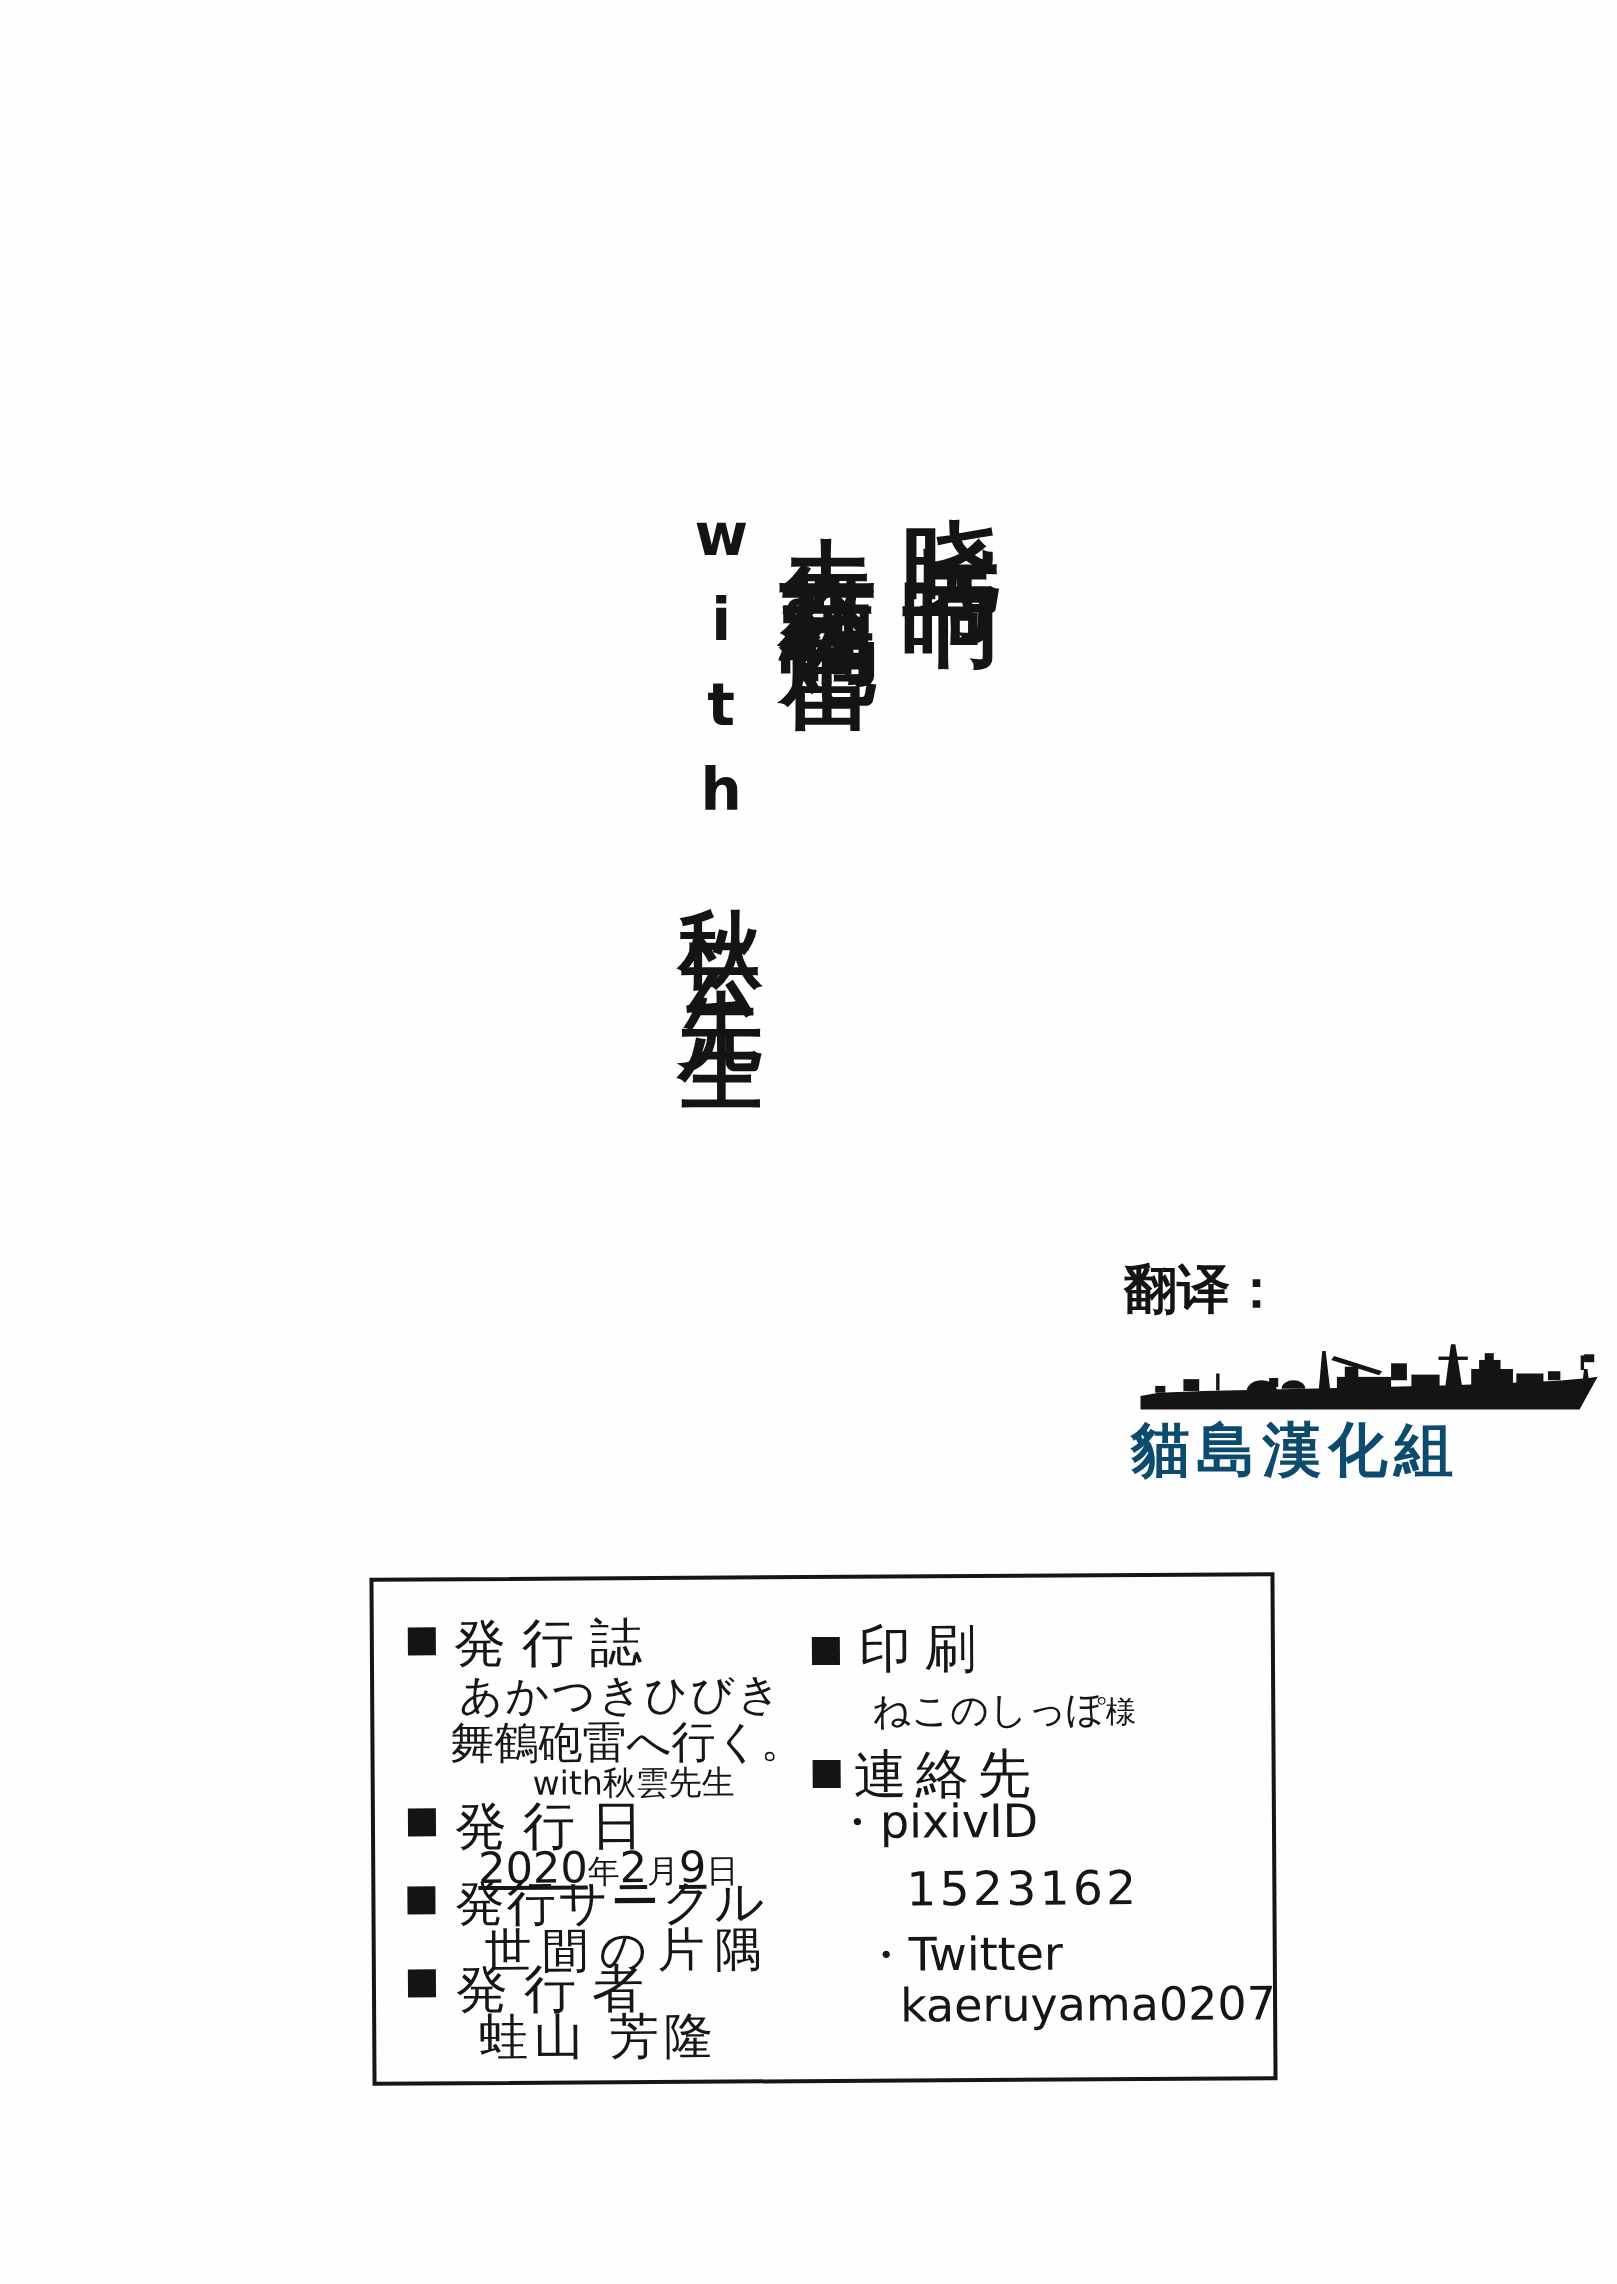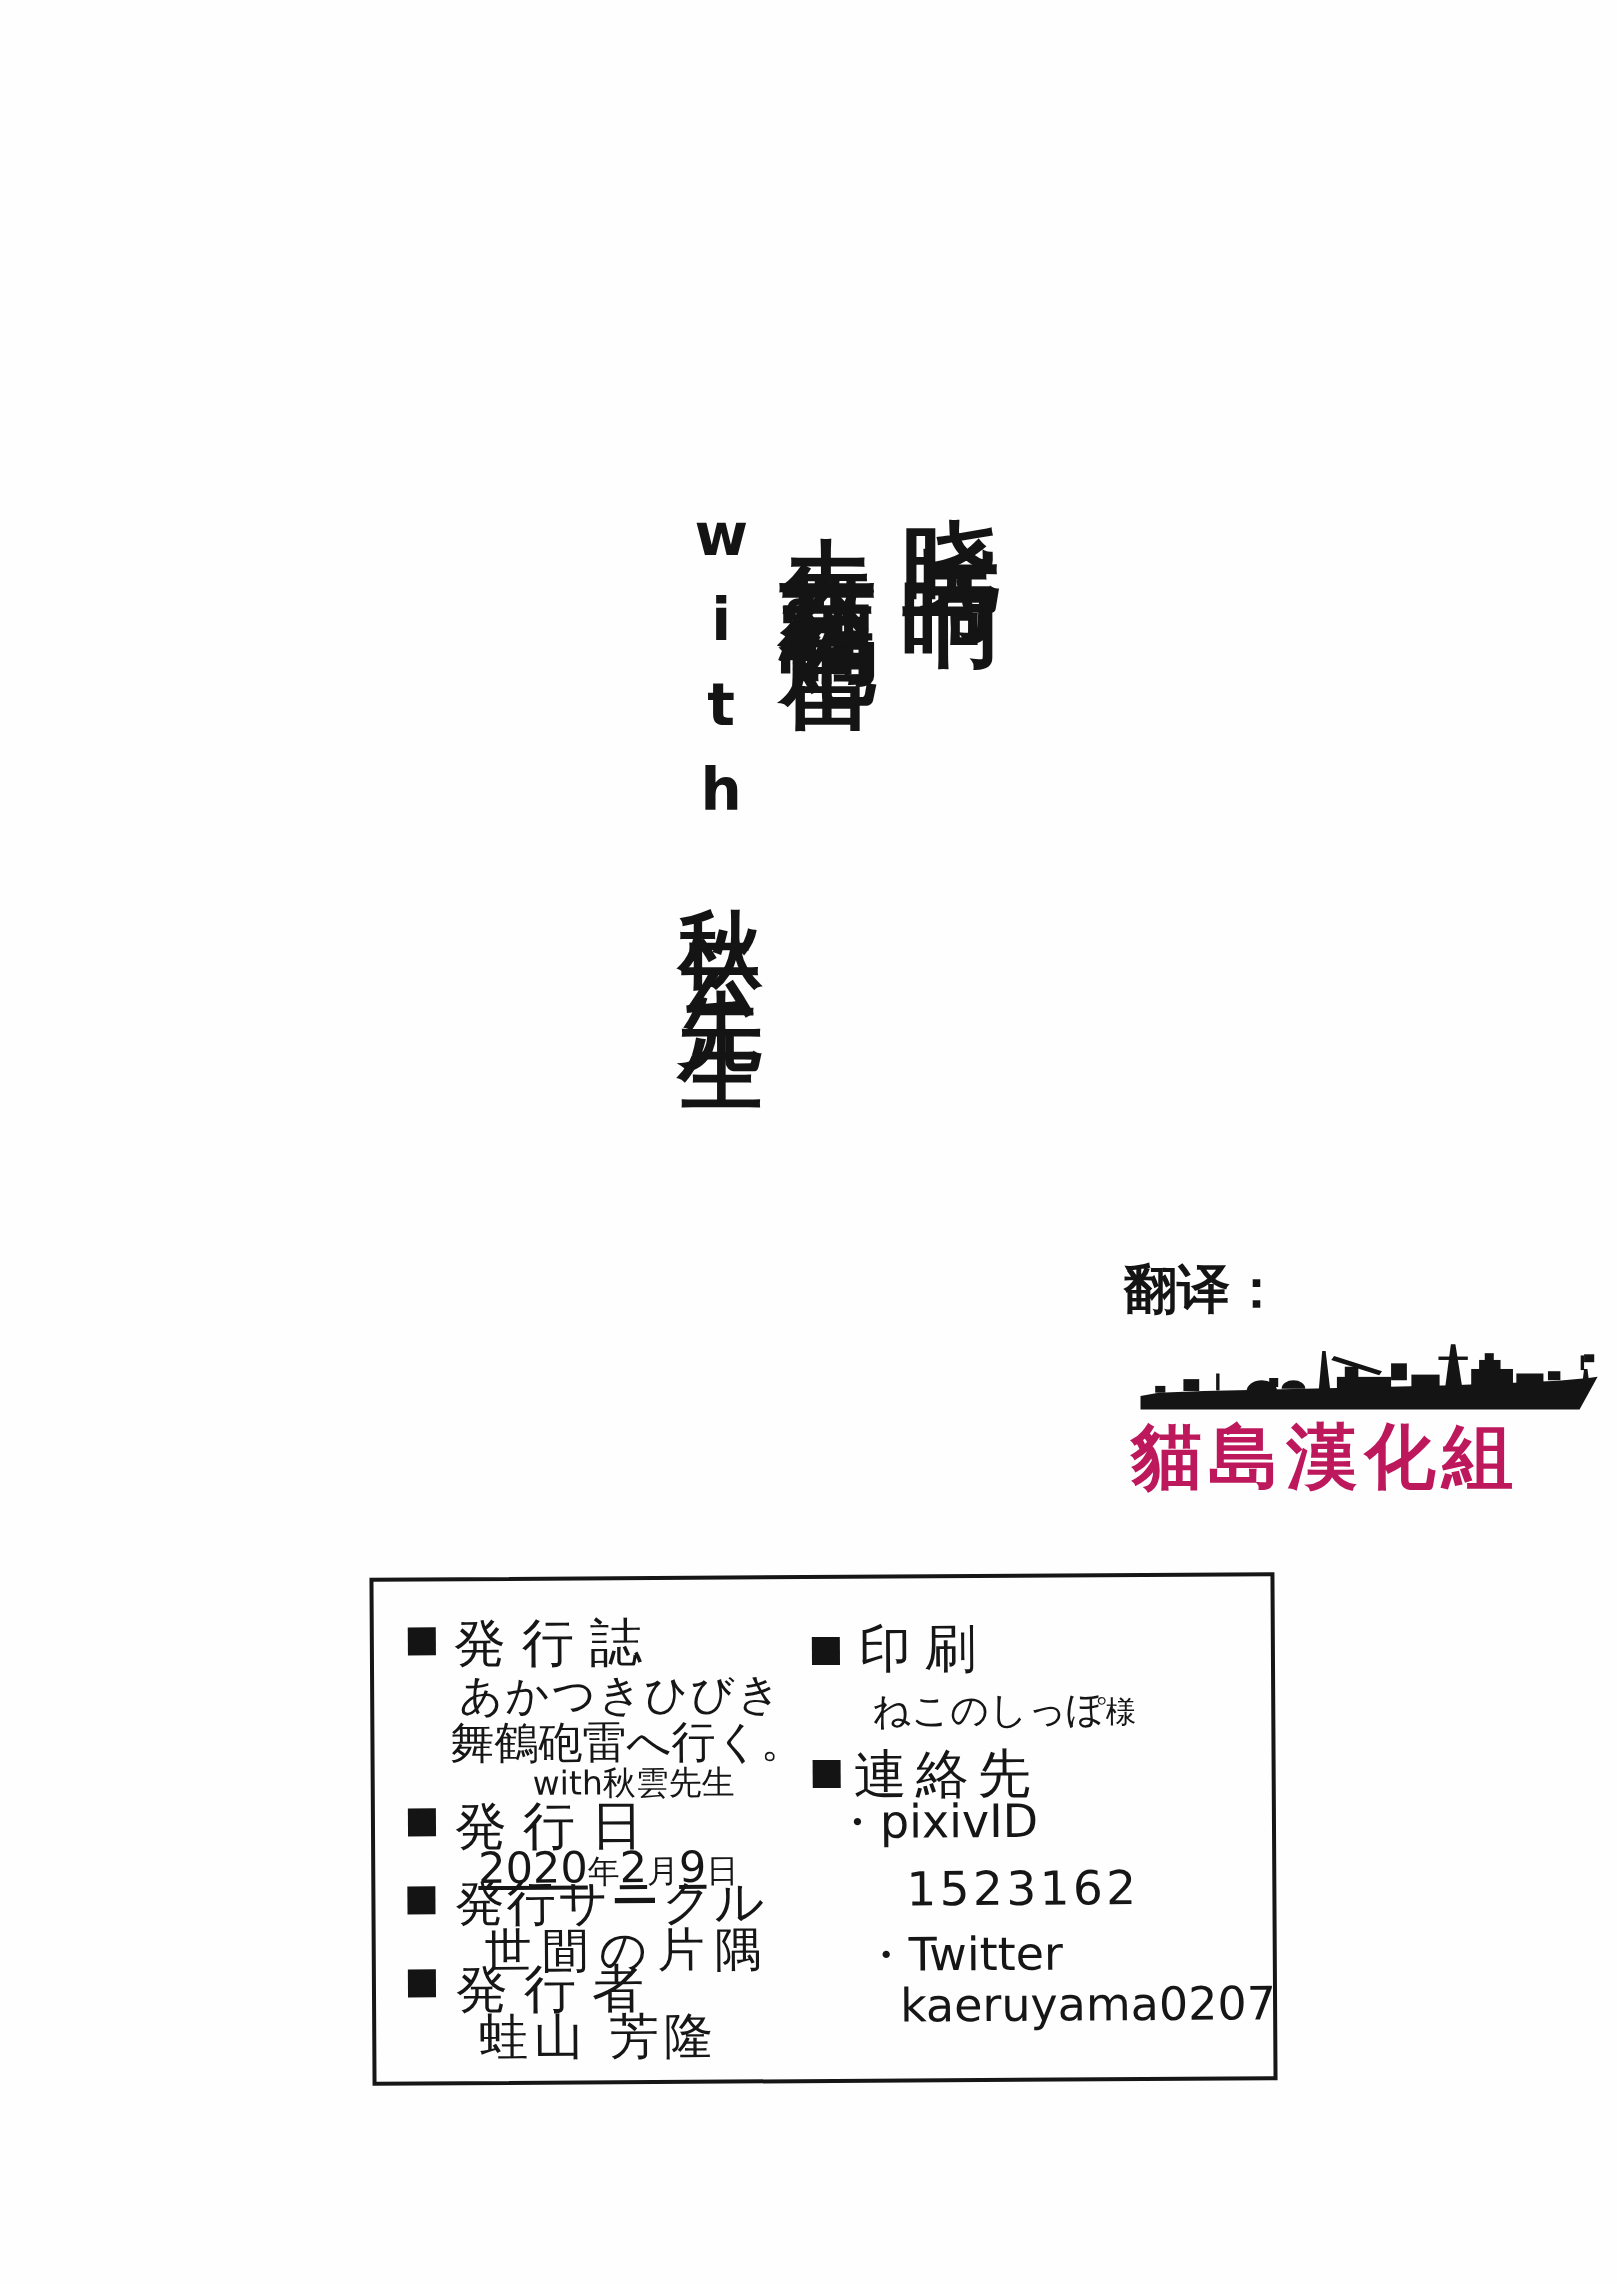--- a/index.html
+++ b/index.html
@@ -30,8 +30,8 @@
   #group-name {
     position:absolute; left:1131px; top:1415px;
     font-family:"Liberation Serif","DejaVu Serif",serif;
-    font-weight:900; font-size:71px; letter-spacing:6.8px;
-    color:#be185d; white-space:nowrap; line-height:1.2;
+    font-weight:900; font-size:59px; letter-spacing:6.8px;
+    color:#0c4a6e; white-space:nowrap; line-height:1.2;
   }
 
   #colophon-box {

